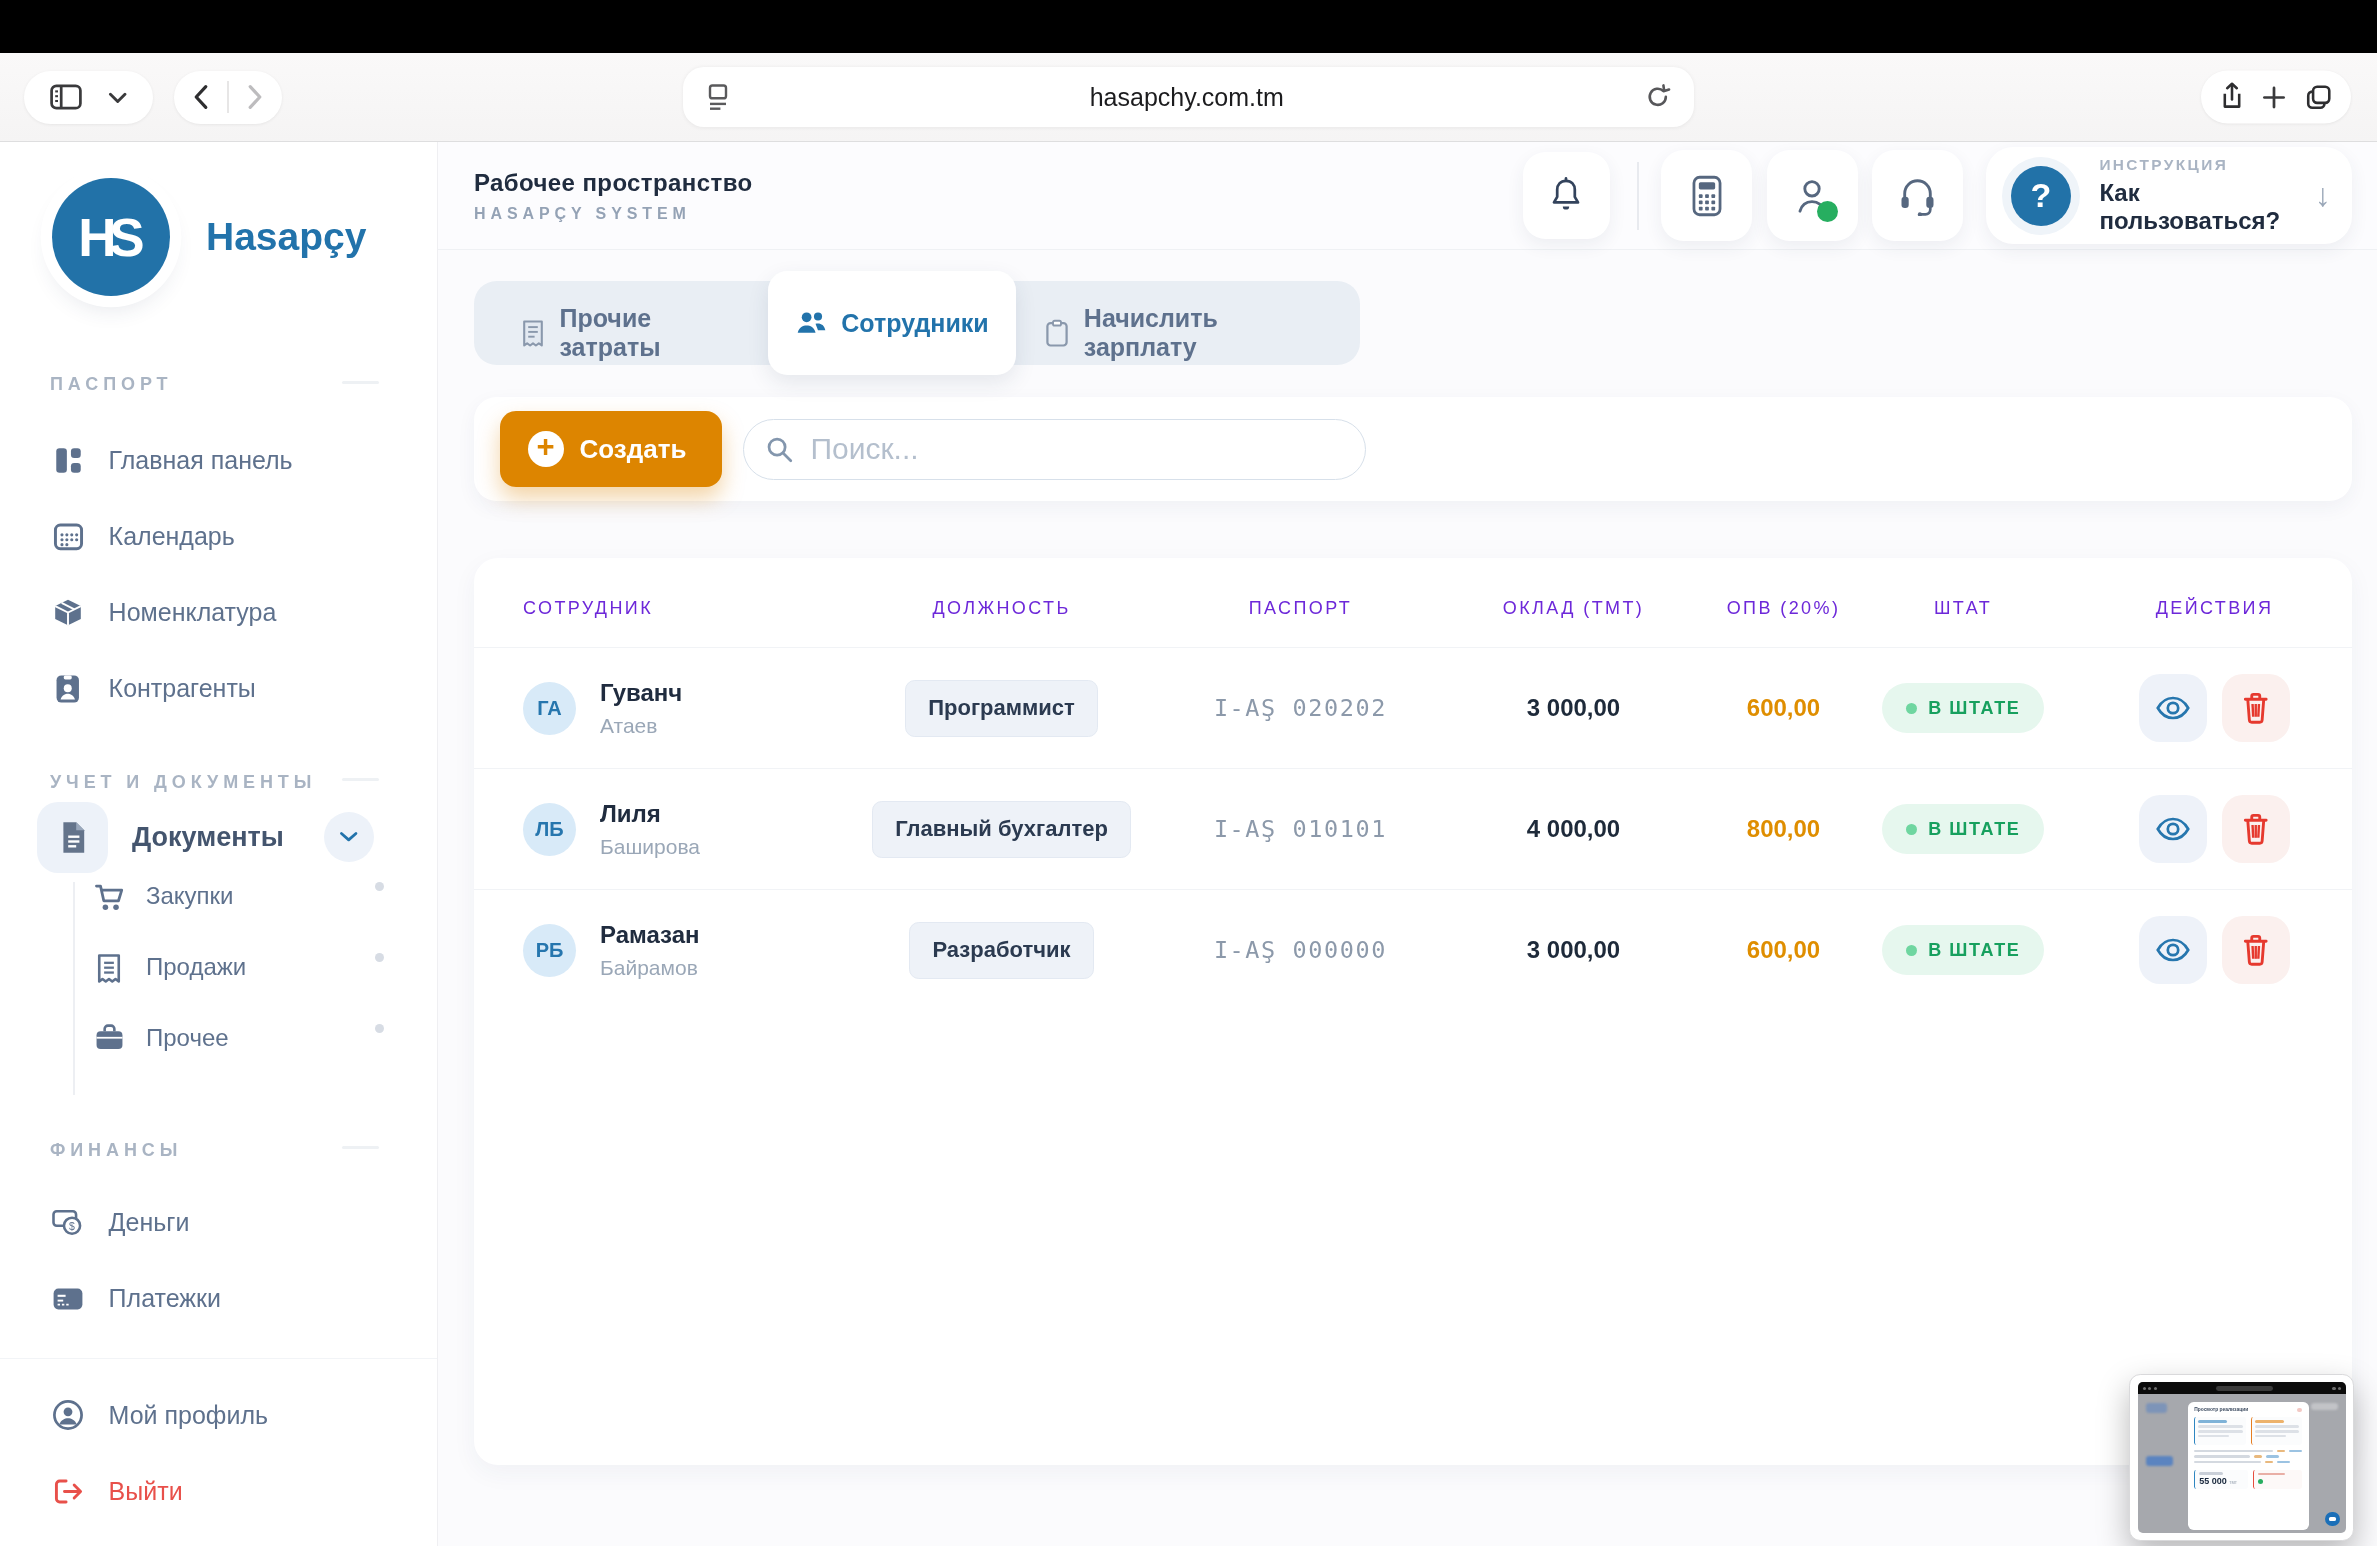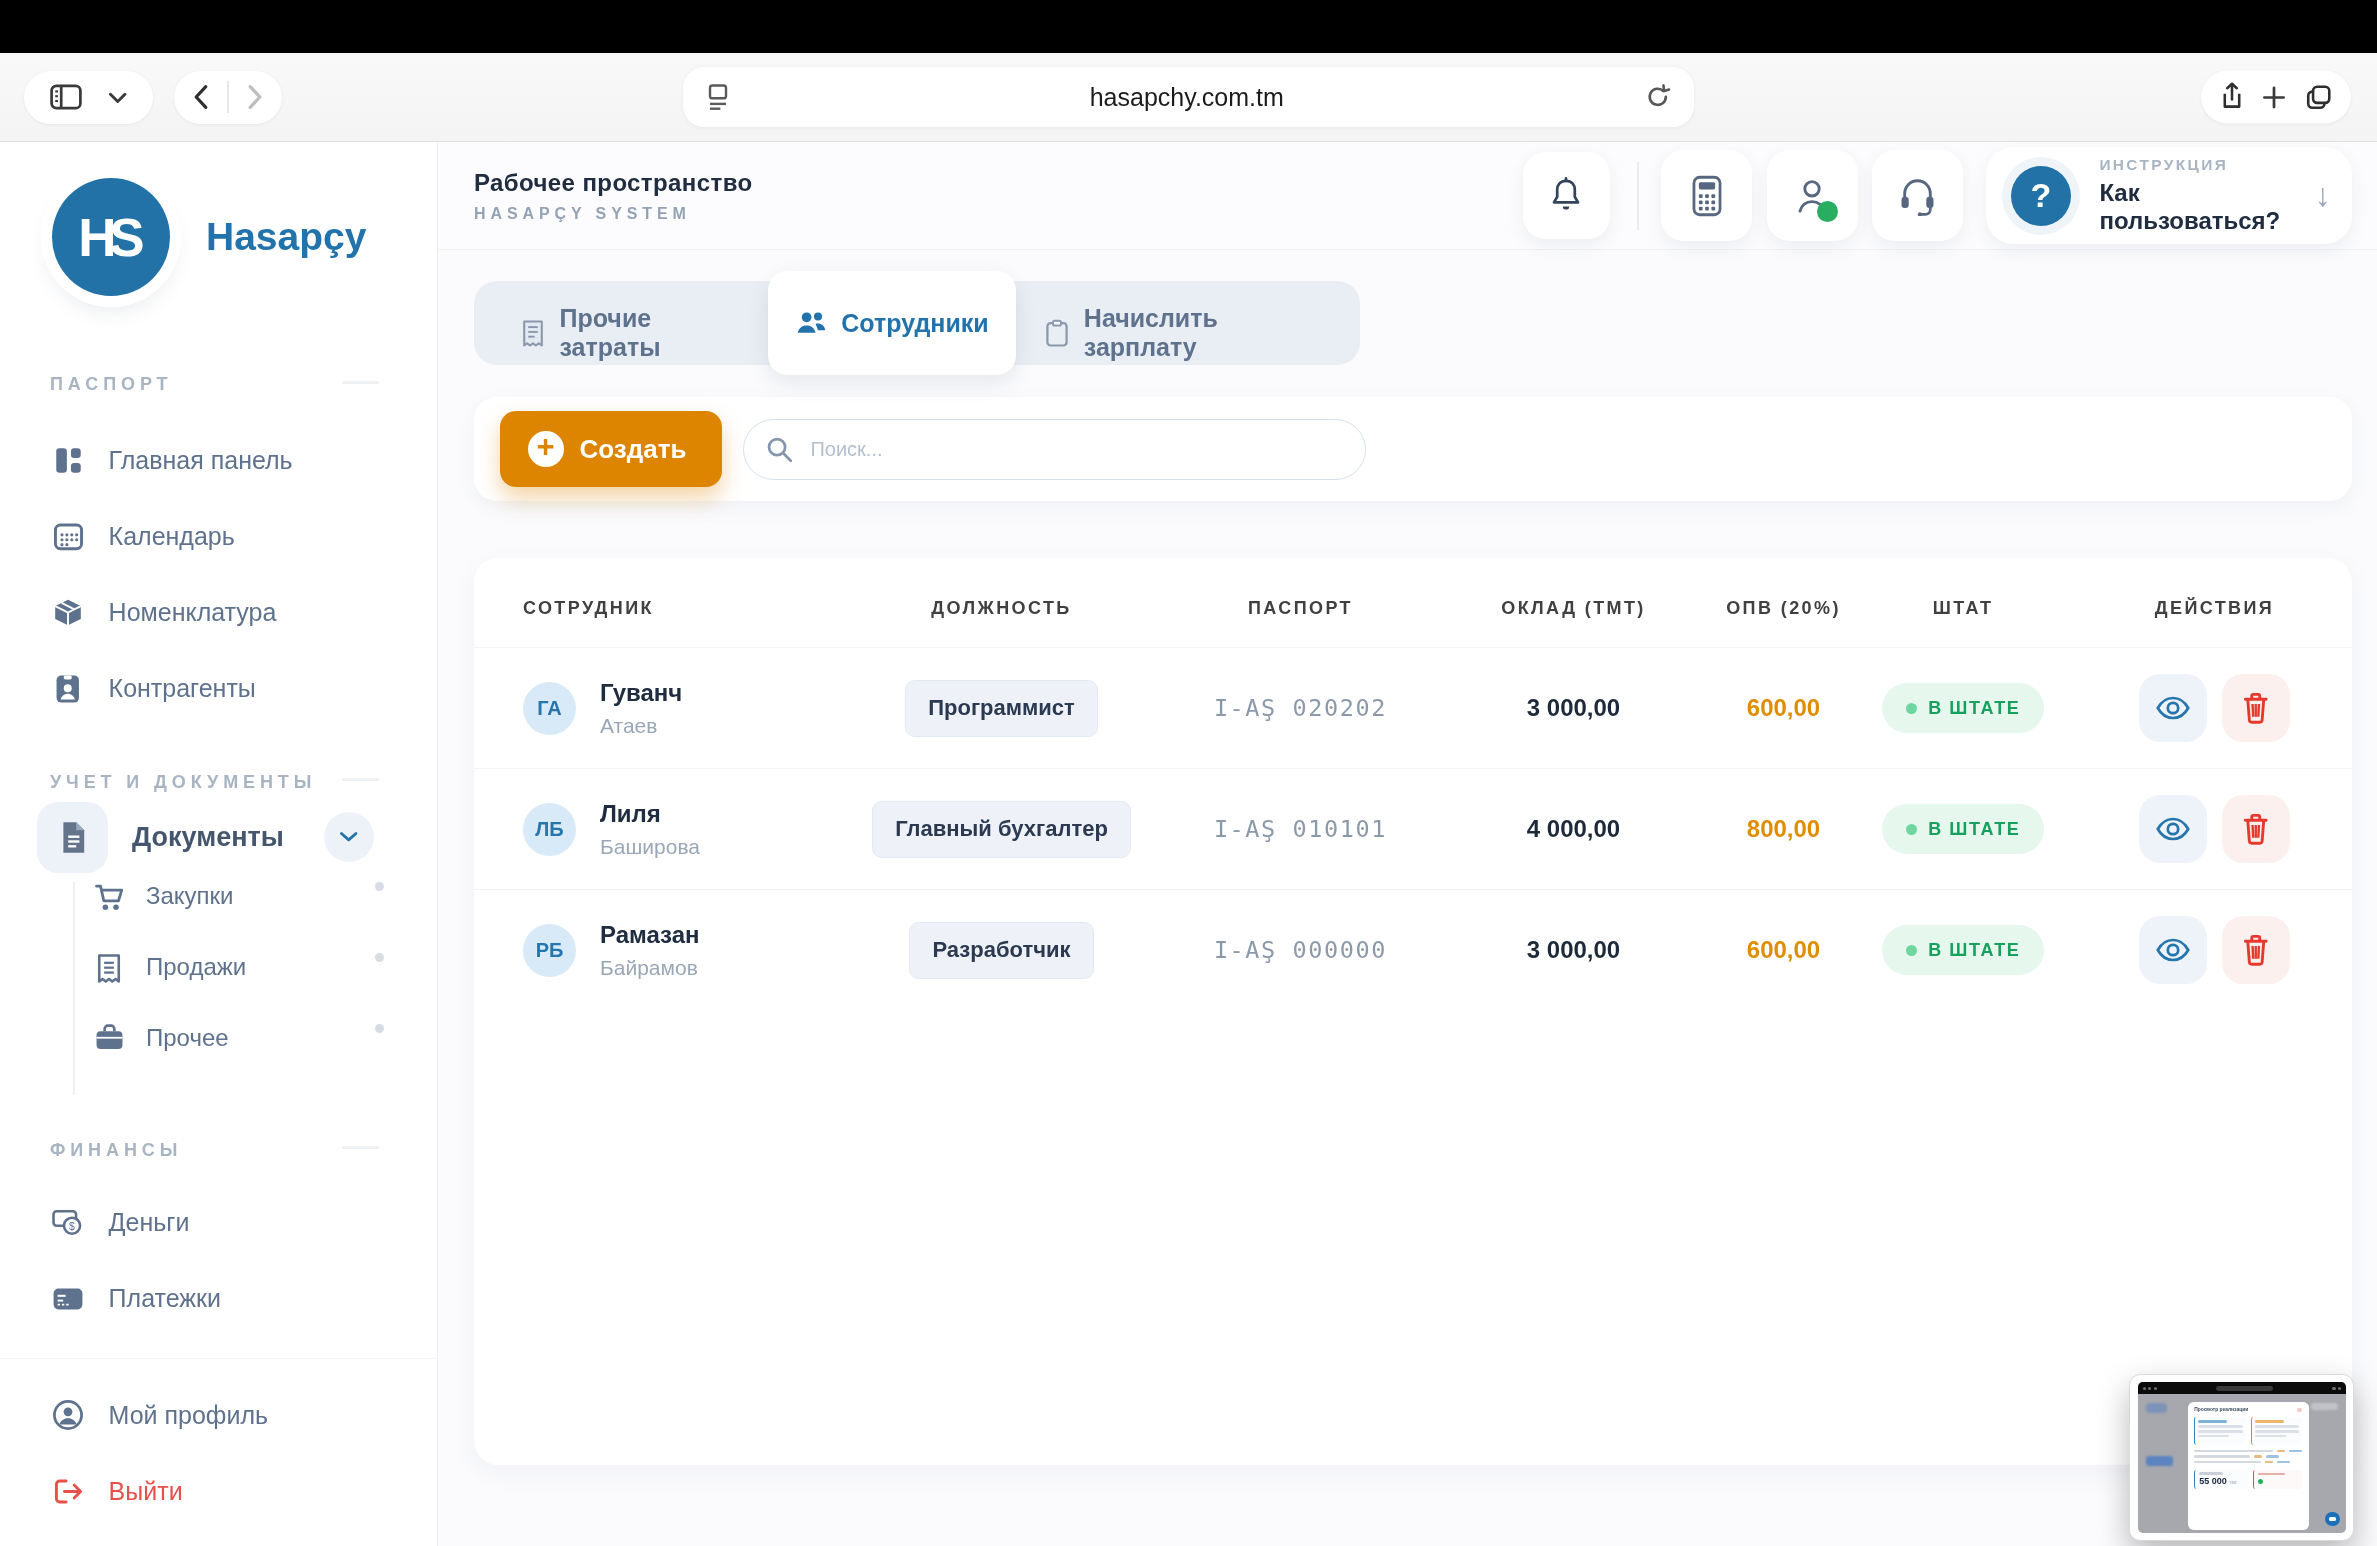--- a/index.html
+++ b/index.html
@@ -112,7 +112,7 @@
                  justify-content:center; line-height:0; padding-bottom:3.2px;}
   .search-wrap { margin-left:21px; width:623px; height:61px; border:1.6px solid #D7E0EA;
                  border-radius:32px; display:flex; align-items:center; padding:0 21px; background:#FFF; }
-  .search-wrap input { border:none; outline:none; flex:1; margin-left:16px; font-size:20px;
+  .search-wrap input { border:none; outline:none; flex:1; margin-left:16px; font-size:30px;
                        color:#c2410c; background:transparent; font-family:"Liberation Sans",sans-serif; }
   .search-wrap input::placeholder { color:#B4BFCD; }
 

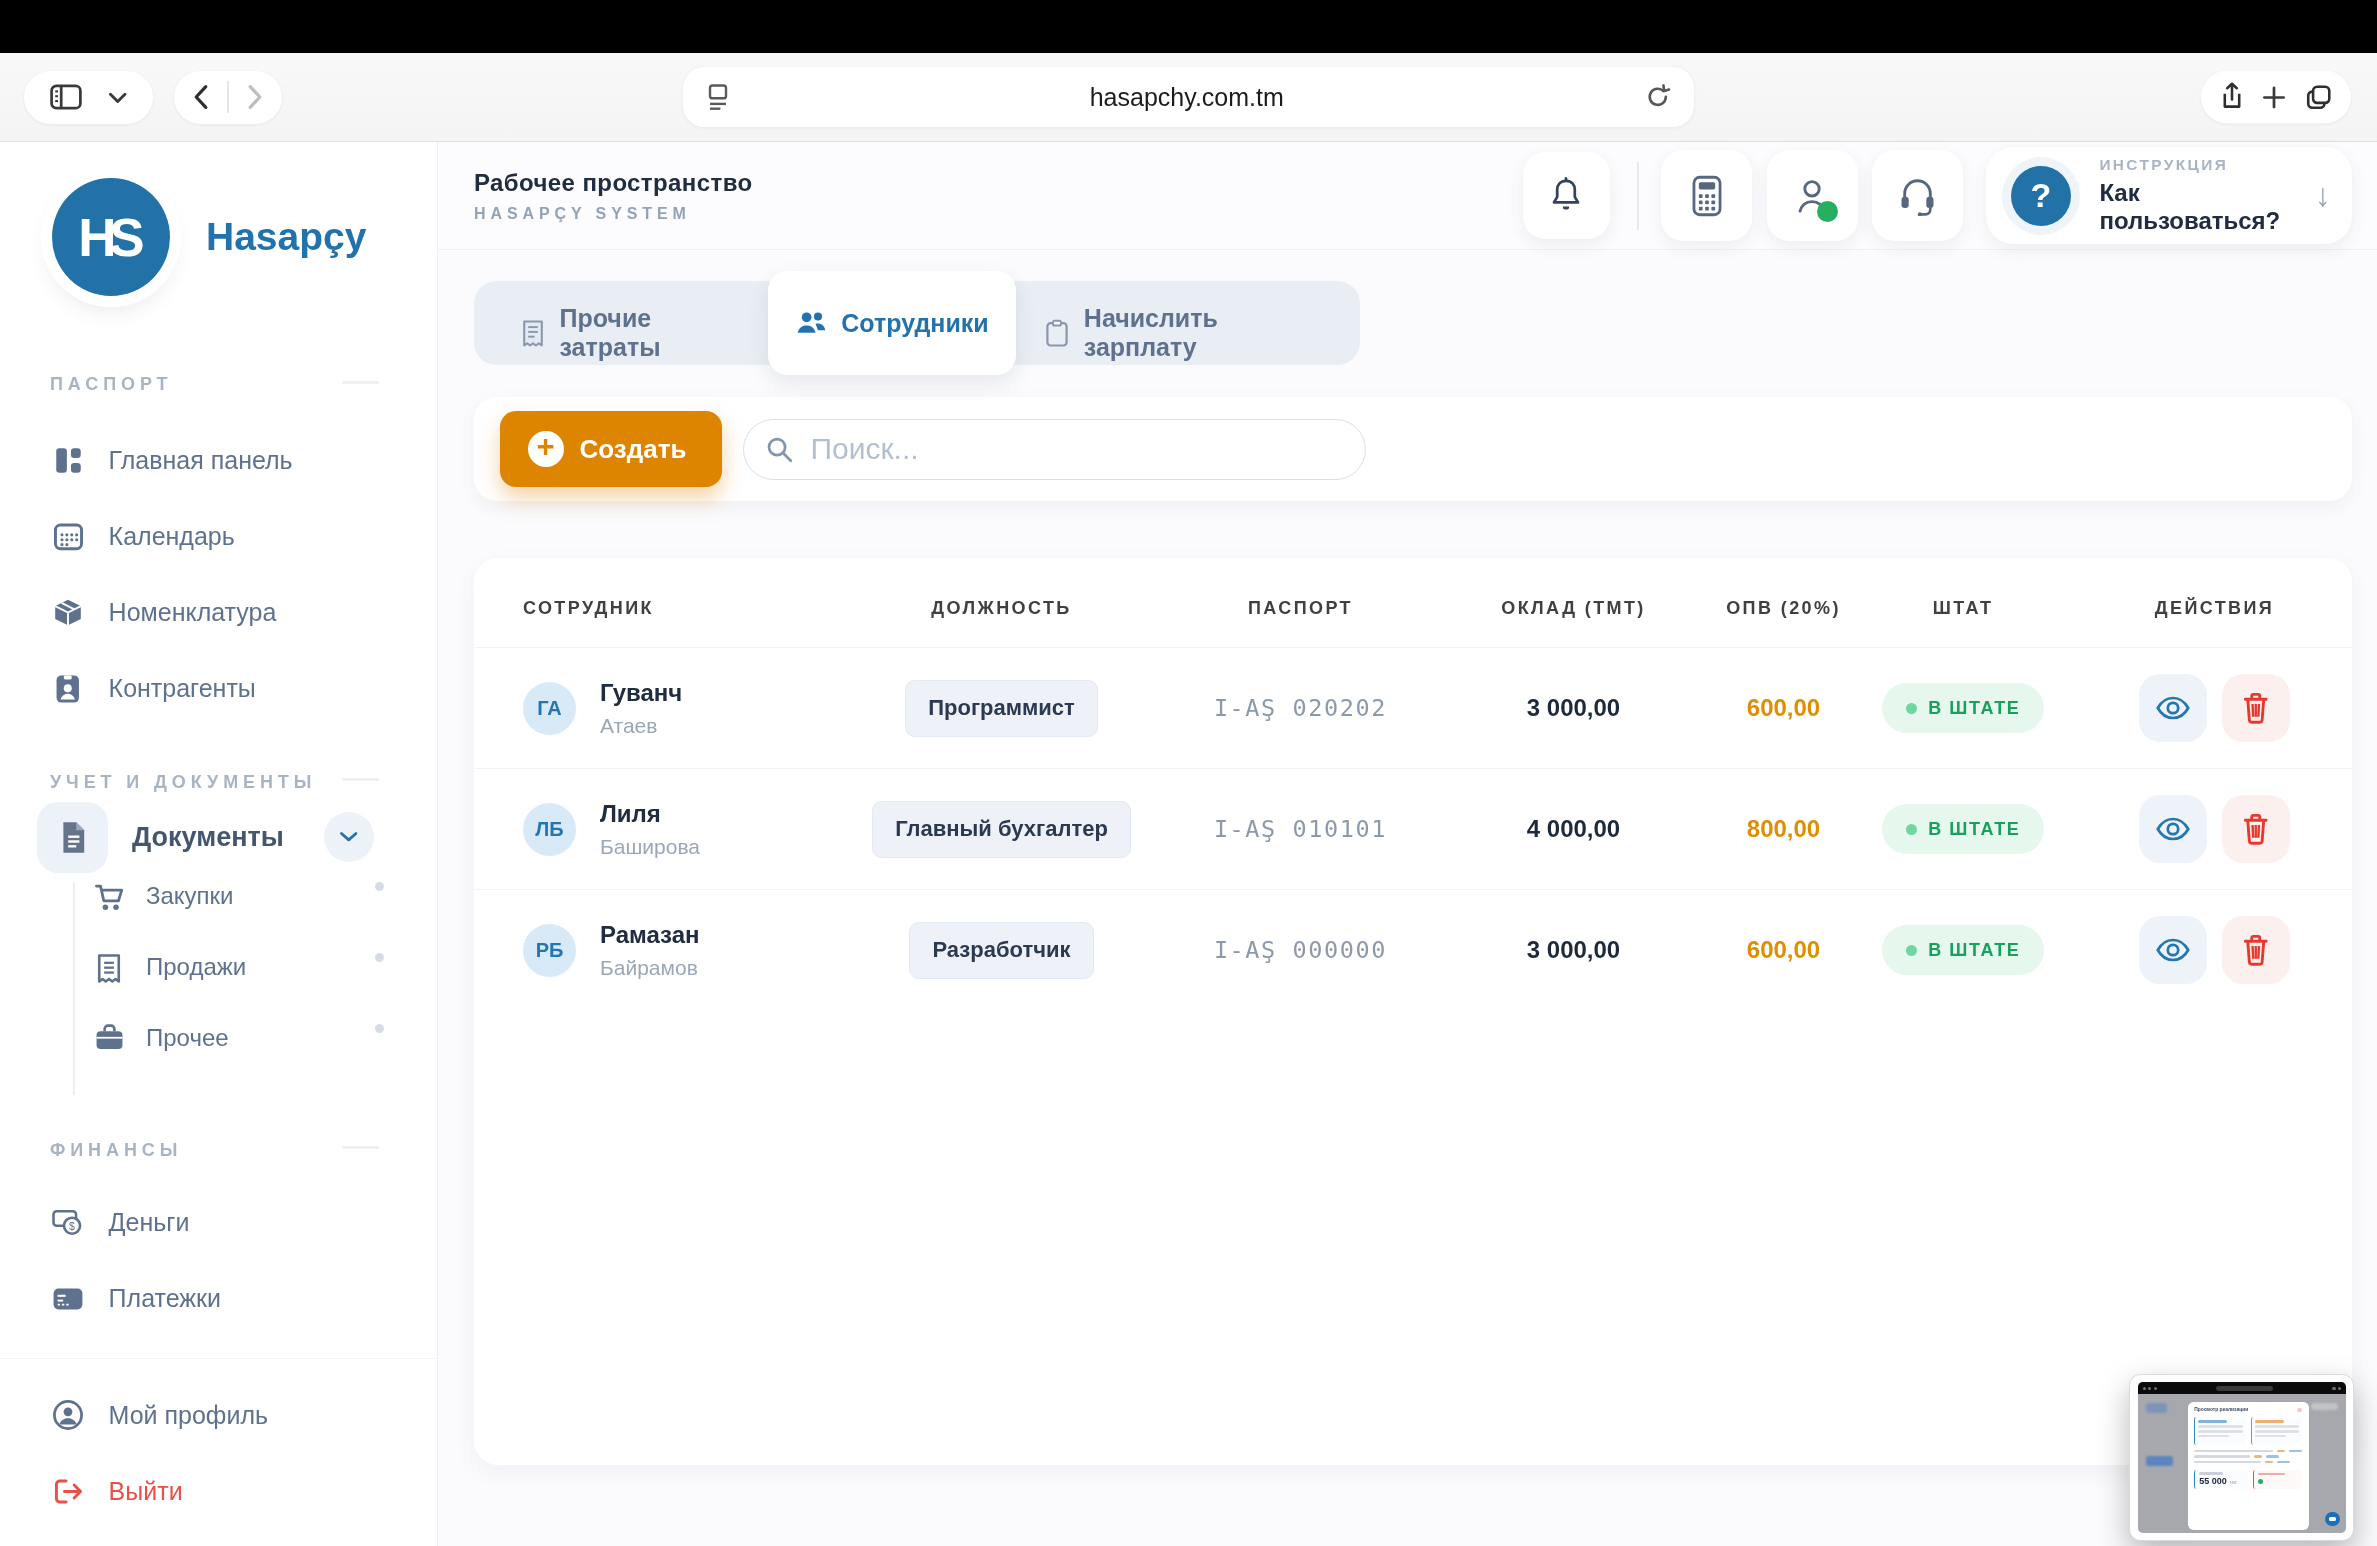--- a/index.html
+++ b/index.html
@@ -122,7 +122,7 @@
   .tgrid { display:grid; grid-template-columns:356px 343px 255px 291px 129px 230px 273px;
            align-items:center; }
   .thead { height:78px; margin-top:11.3px; }
-  .th { font-size:18px; font-weight:bold; letter-spacing:2.4px; color:#404040; text-align:center; }
+  .th { font-size:18px; font-weight:normal; letter-spacing:2.4px; color:#6d28d9; text-align:center; }
   .th.first { text-align:left; padding-left:49px; }
   .trow { height:121px; border-top:1.6px solid #F1F3F6; }
   .trow:first-of-type { border-top:none; }

